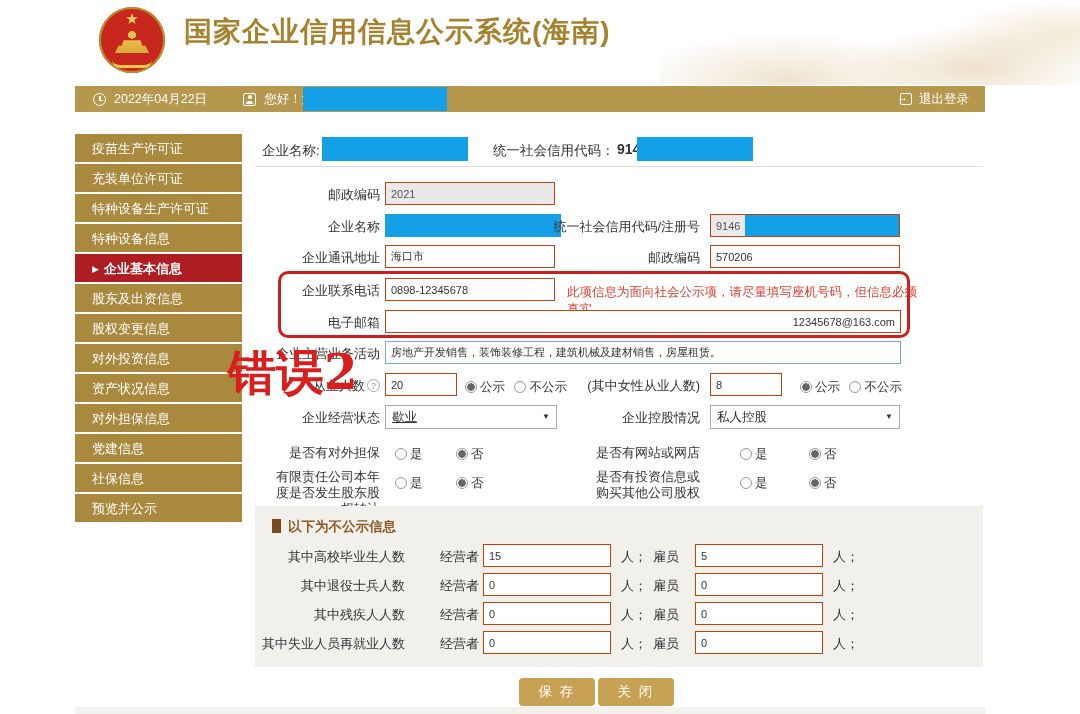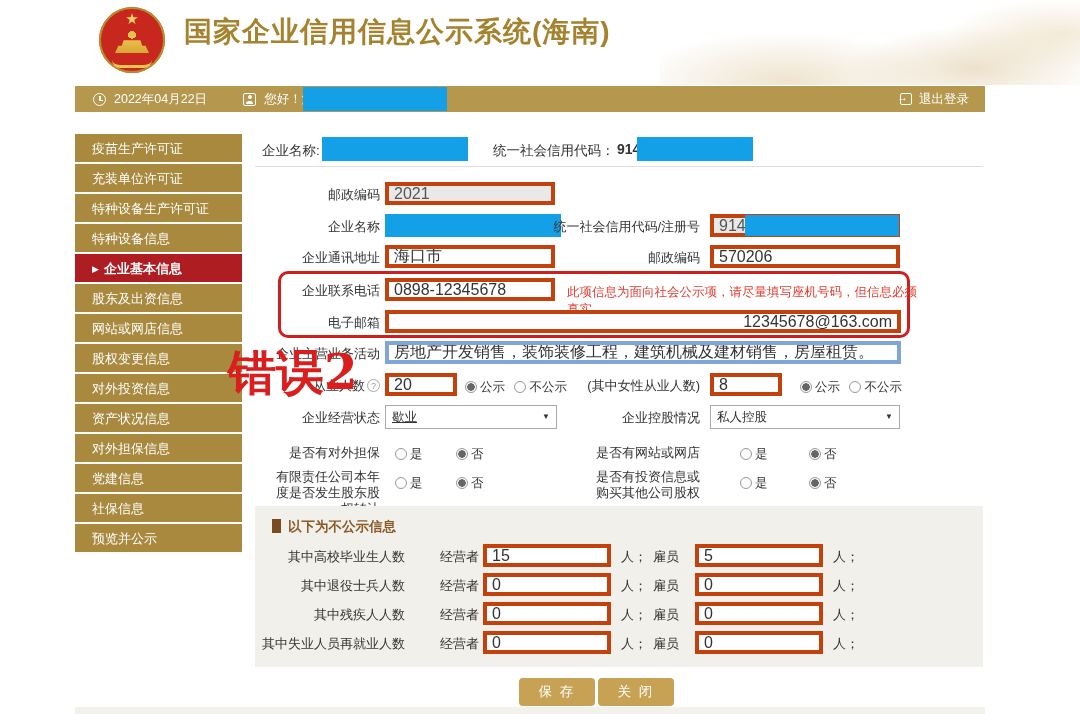--- a/index.html
+++ b/index.html
@@ -61,7 +61,7 @@
   .frow { position:absolute; width:730px; }
   .flabel { position:absolute; left:0; width:125px; text-align:right; top:4px; color:#333; }
   .flabel2 { position:absolute; left:320px; width:125px; text-align:right; top:4px; color:#333; }
-  .inp { position:absolute; height:23px; border:4px solid #c2410c; background:#fff; font-size:16px; color:#333;
+  .inp { position:absolute; height:23px; border:1px solid #c2410c; background:#fff; font-size:11px; color:#333;
     padding:0 5px; font-family:inherit; }
   .inp:disabled, .inp.gray { background:#e9e9e9; color:#555; }
   .i1 { left:130px; width:170px; }

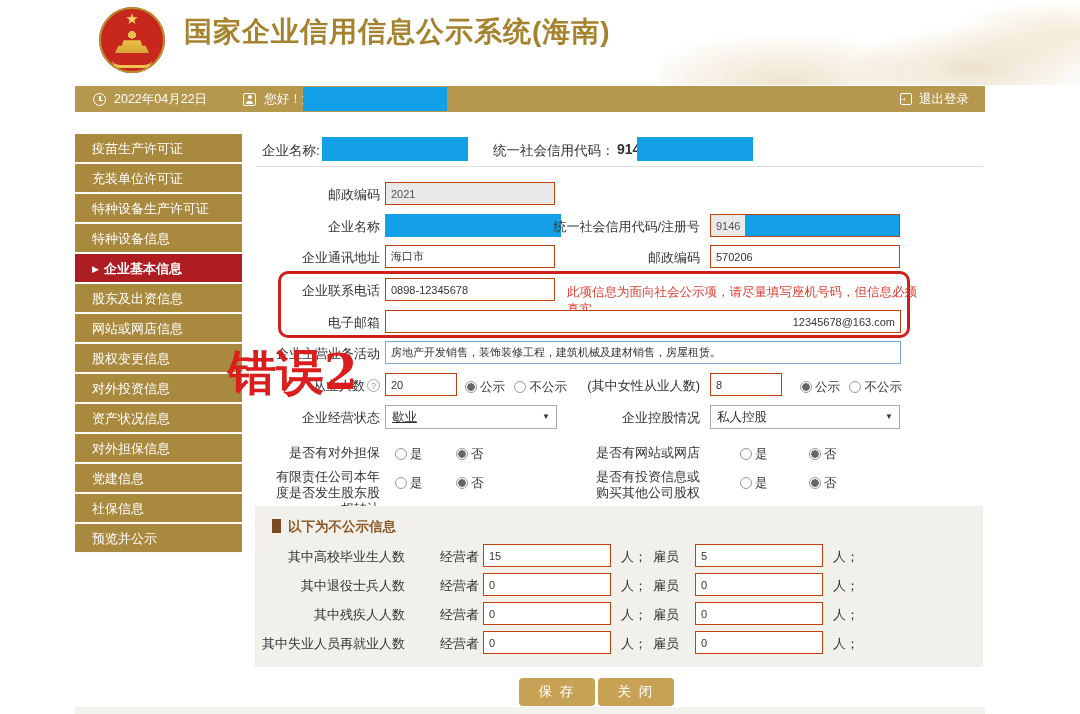--- a/index.html
+++ b/index.html
@@ -146,7 +146,6 @@
   <div class="side-item"><span>特种设备信息</span></div>
   <div class="side-item active"><span class="tri">▶</span><span>企业基本信息</span></div>
   <div class="side-item"><span>股东及出资信息</span></div>
-  <div class="side-item"><span>网站或网店信息</span></div>
   <div class="side-item"><span>股权变更信息</span></div>
   <div class="side-item"><span>对外投资信息</span></div>
   <div class="side-item"><span>资产状况信息</span></div>

